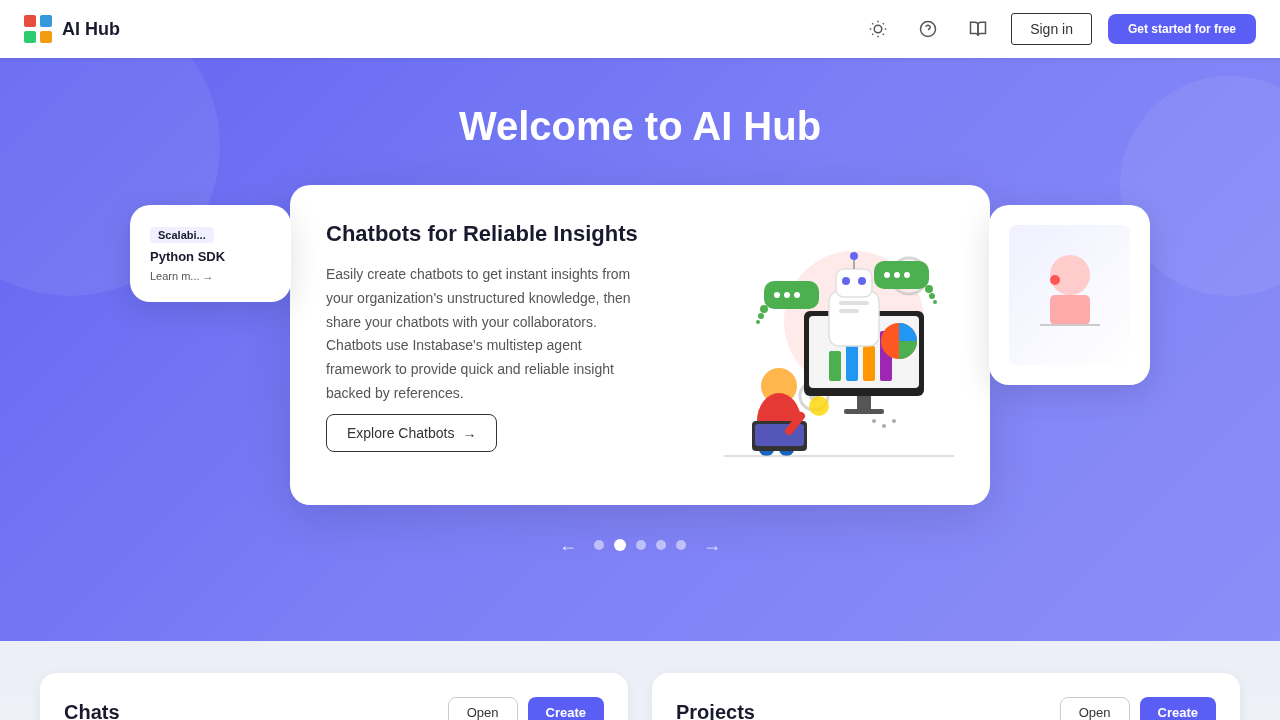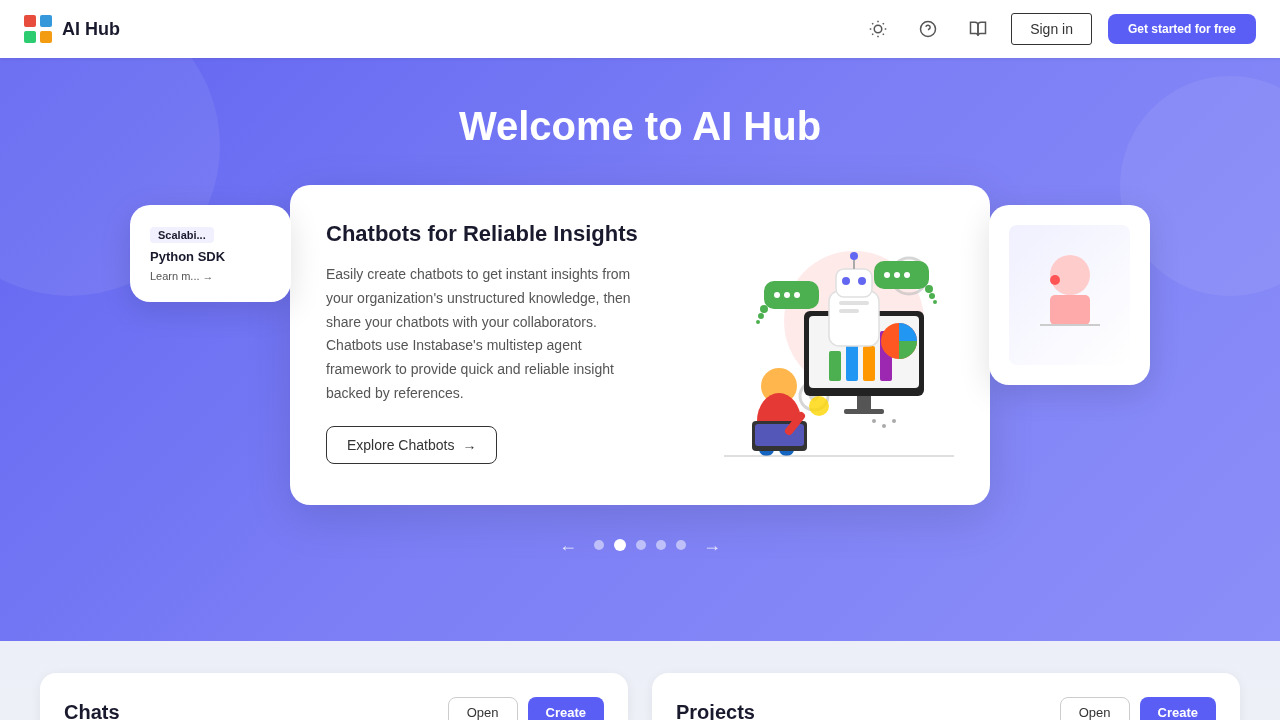--- a/index.html
+++ b/index.html
@@ -88,7 +88,7 @@
     }
     .card-content { flex: 1; }
     .card-title { font-size: 22px; font-weight: 700; color: #1a1a2e; margin-bottom: 16px; }
-    .card-text { font-size: 14px; color: #555; line-height: 1.7; margin-bottom: 20px; }
+    .card-text { font-size: 14px; color: #555; line-height: 1.7; margin-bottom: 8px; }
     .card-explore-btn {
       display: inline-flex; align-items: center; gap: 8px;
       padding: 10px 20px; border: 1.5px solid #333; border-radius: 8px;

